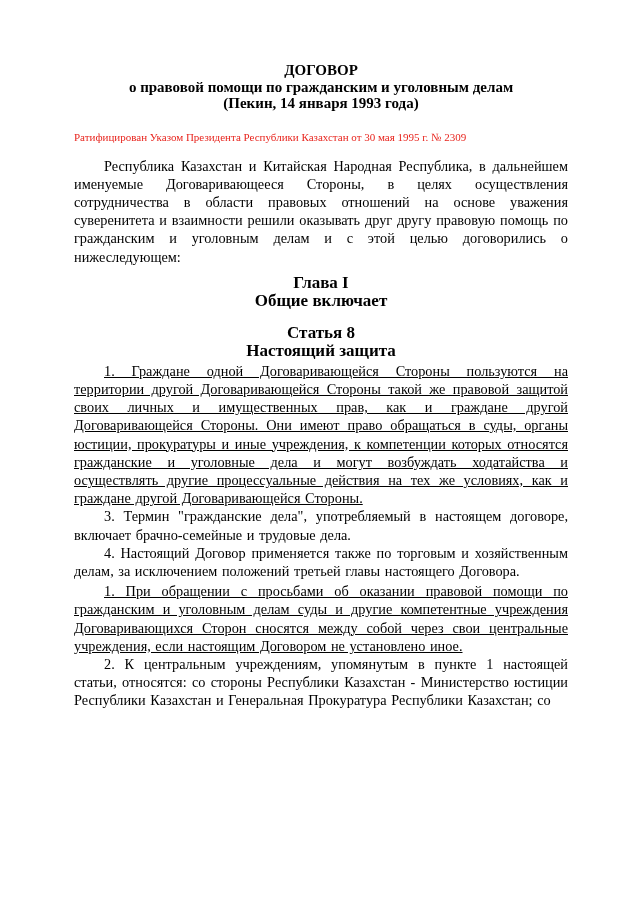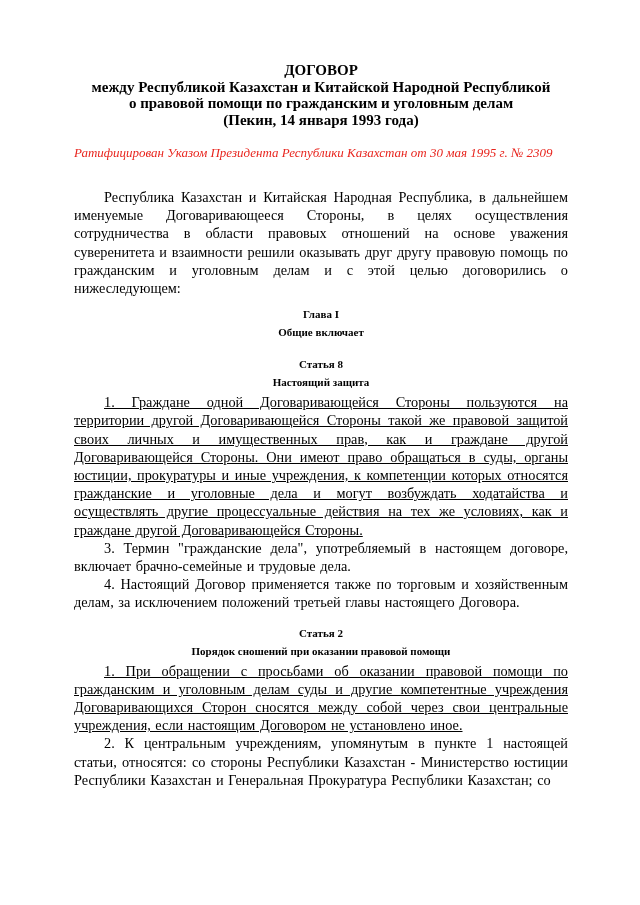--- a/index.html
+++ b/index.html
@@ -59,7 +59,6 @@
 
   <header class="title-block">
     <span class="title-line">ДОГОВОР</span>
-    <span class="title-line">между Республикой Казахстан и Китайской Народной Республикой</span>
     <span class="title-line">о правовой помощи по гражданским и уголовным делам</span>
     <span class="title-line">(Пекин, 14 января 1993 года)</span>
   </header>

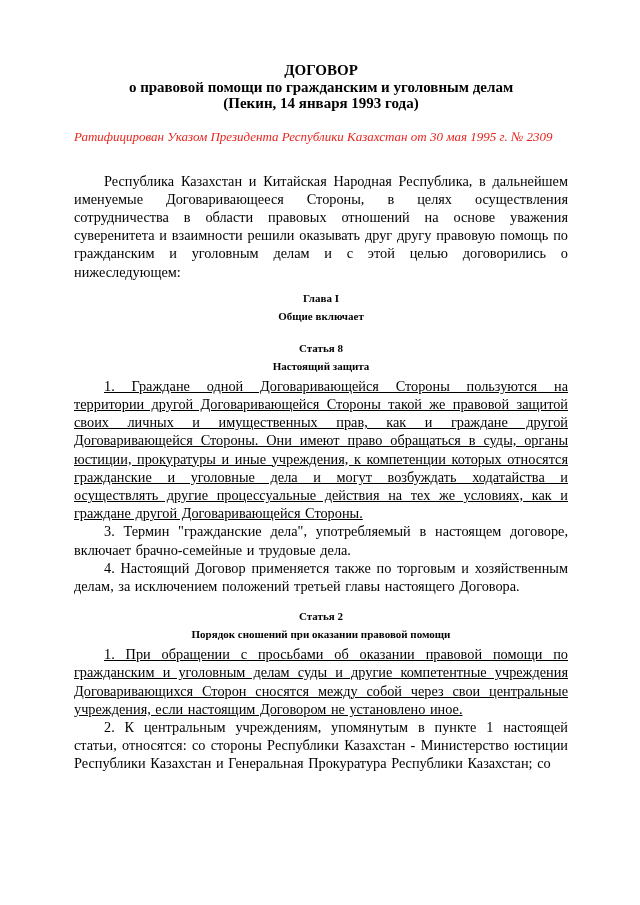--- a/index.html
+++ b/index.html
@@ -26,8 +26,7 @@
   .title-line { display: block; }
   .ratification {
     margin-top: 17px;
-    font-style: italic;
-    font-size: 13px;
+    font-size: 11px;
     line-height: 16px;
     color: var(--ratification-red, #e8251e);
   }

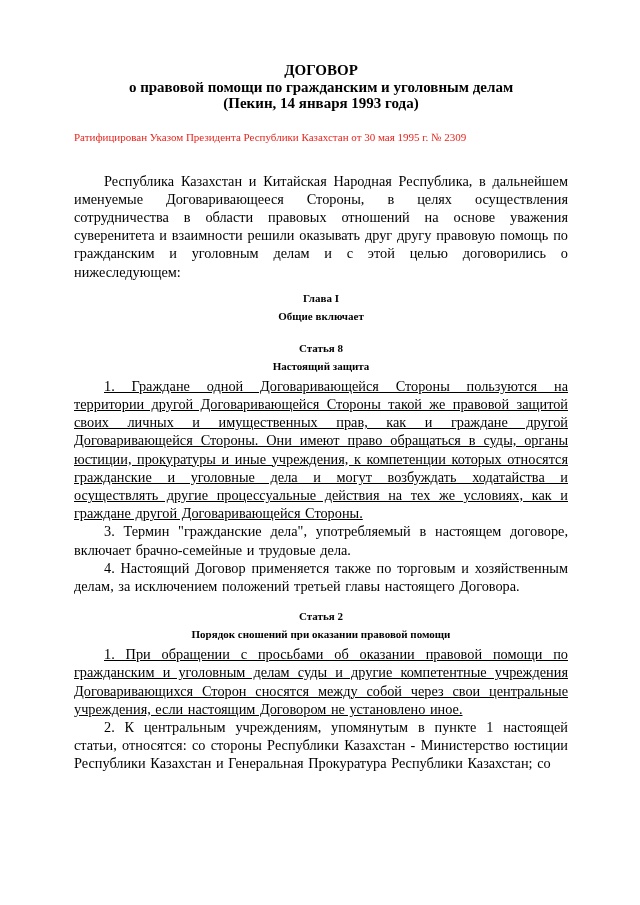--- a/index.html
+++ b/index.html
@@ -38,7 +38,7 @@
     text-indent: 30px;
     word-spacing: 1px;
   }
-  .preamble { margin-top: 27px; }
+  .preamble { margin-top: 12px; }
   .heading {
     text-align: center;
     font-weight: bold;

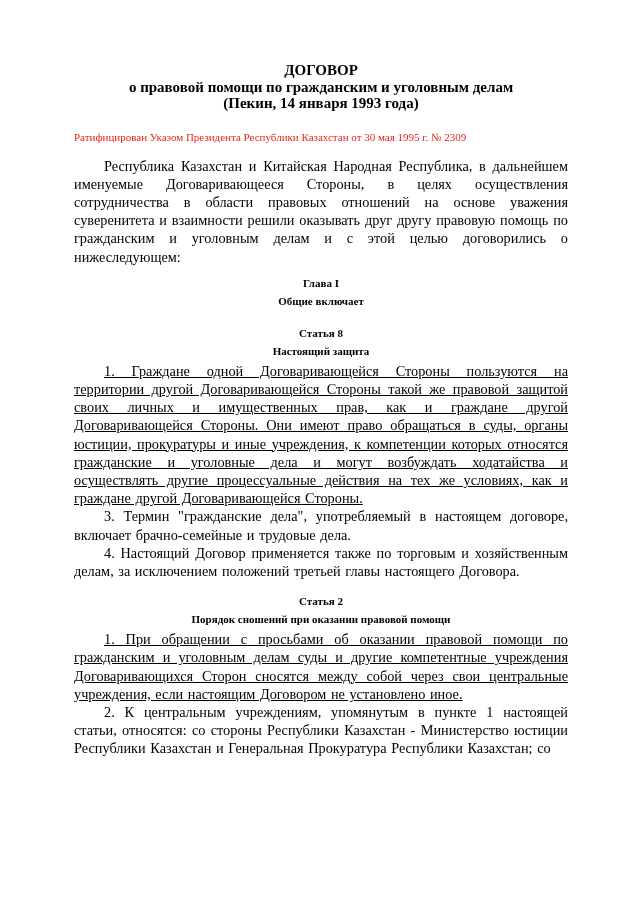--- a/index.html
+++ b/index.html
@@ -42,7 +42,7 @@
   .heading {
     text-align: center;
     font-weight: bold;
-    font-size: 11px;
+    font-size: 17px;
     line-height: 18px;
   }
   .h-line { display: block; }

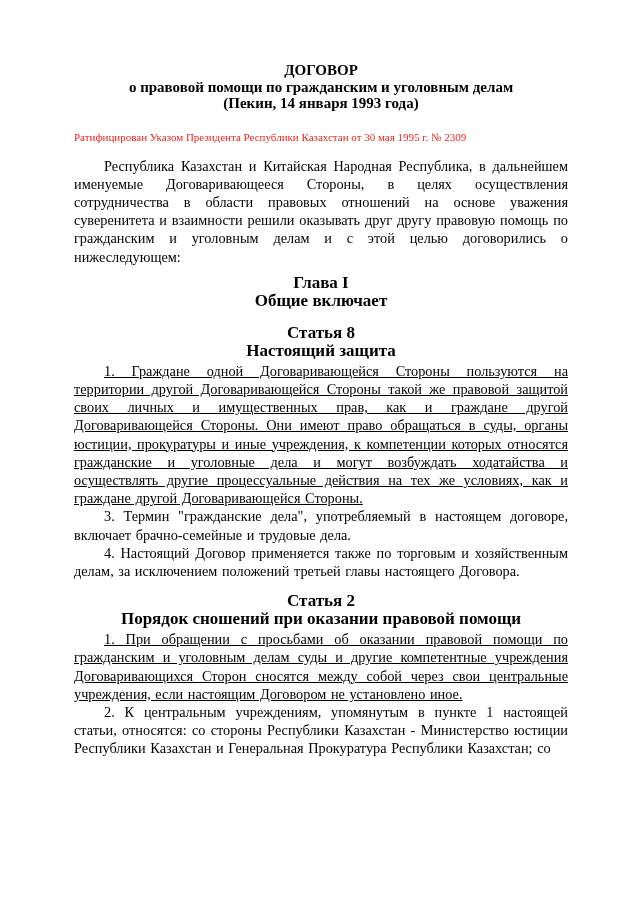--- a/index.html
+++ b/index.html
@@ -82,10 +82,6 @@
   <p class="para">3. Термин "гражданские дела", употребляемый в настоящем договоре, включает брачно-семейные и трудовые дела.</p>
   <p class="para">4. Настоящий Договор применяется также по торговым и хозяйственным делам, за исключением положений третьей главы настоящего Договора.</p>
 
-  <h3 class="heading article-heading article-2">
-    <span class="h-line">Статья 2</span>
-    <span class="h-line">Порядок сношений при оказании правовой помощи</span>
-  </h3>
 
   <p class="para first-after-heading">1. При обращении с просьбами об оказании правовой помощи по гражданским и уголовным делам суды и другие компетентные учреждения Договаривающихся Сторон сносятся между собой через свои центральные учреждения, если настоящим Договором не установлено иное.</p>
   <p class="para">2. К центральным учреждениям, упомянутым в пункте 1 настоящей статьи, относятся: со стороны Республики Казахстан - Министерство юстиции Республики Казахстан и Генеральная Прокуратура Республики Казахстан; со</p>

